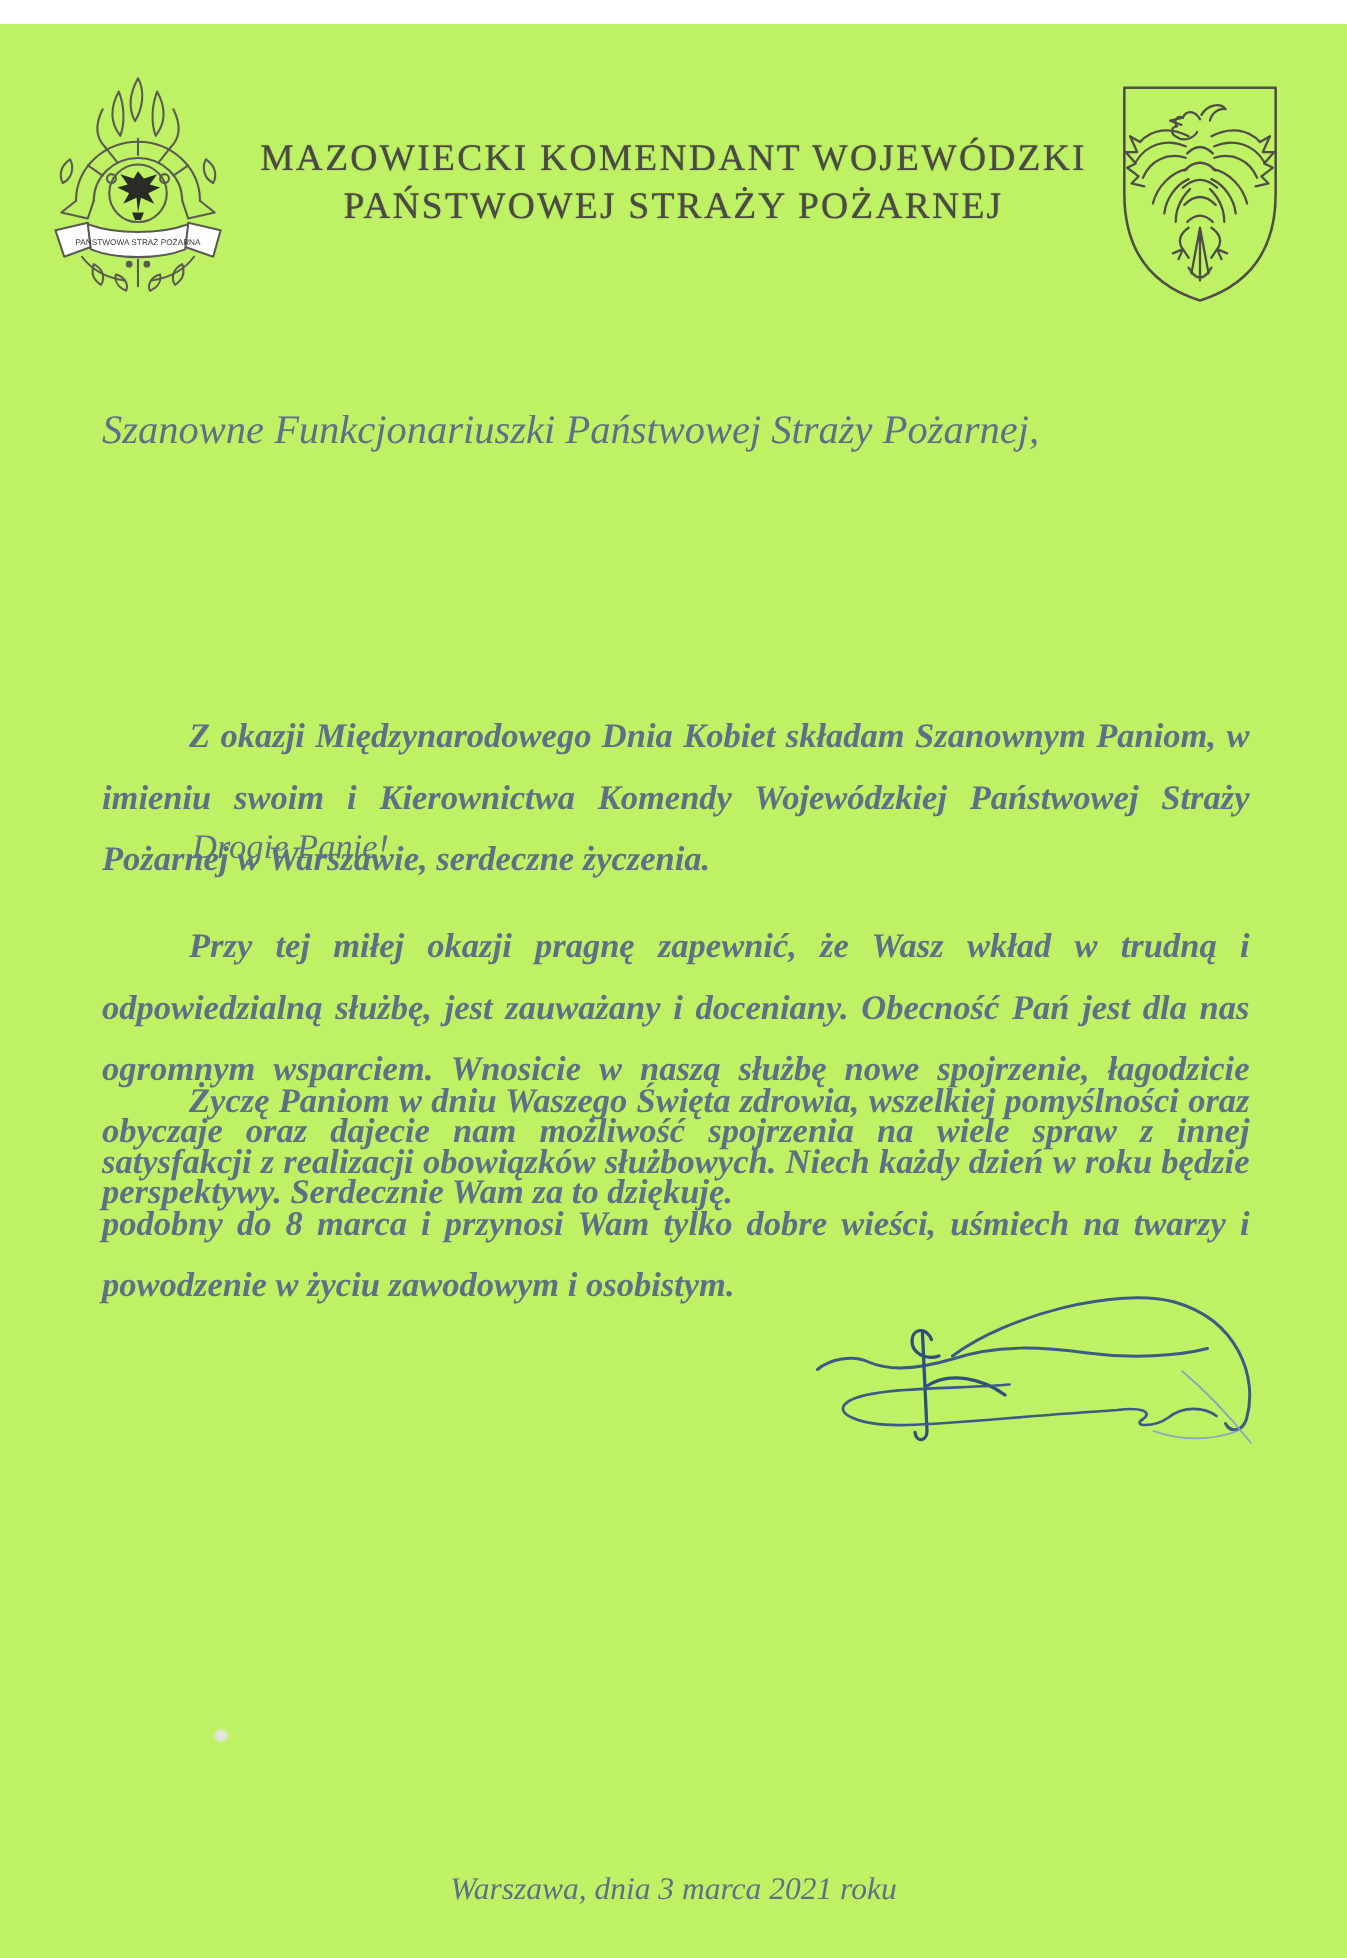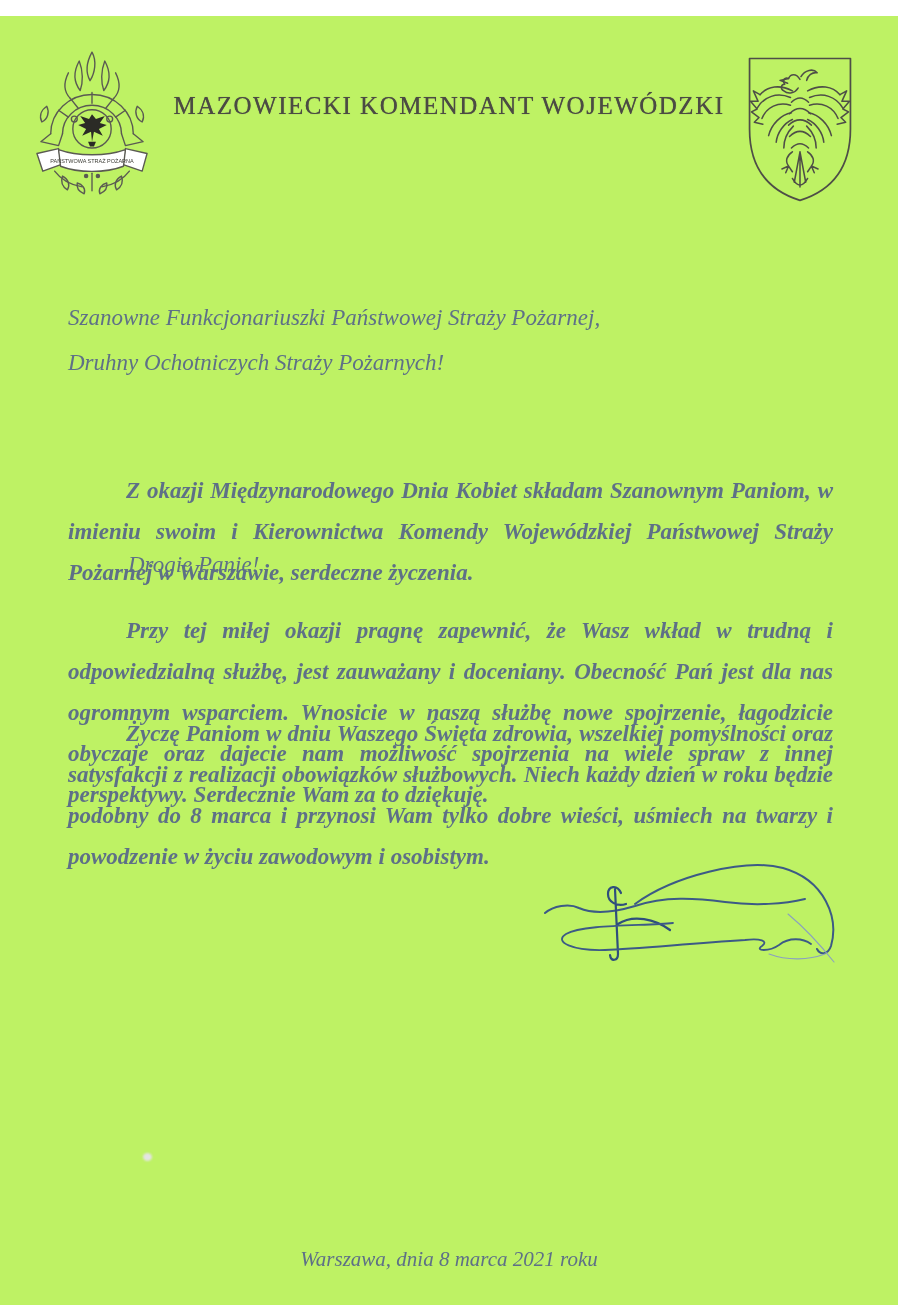--- a/index.html
+++ b/index.html
@@ -85,6 +85,7 @@
 
   <div class="header-title">
     <div>MAZOWIECKI KOMENDANT WOJEWÓDZKI</div>
+    <div>PAŃSTWOWEJ STRAŻY POŻARNEJ</div>
   </div>
 
   <div class="emblem-right">

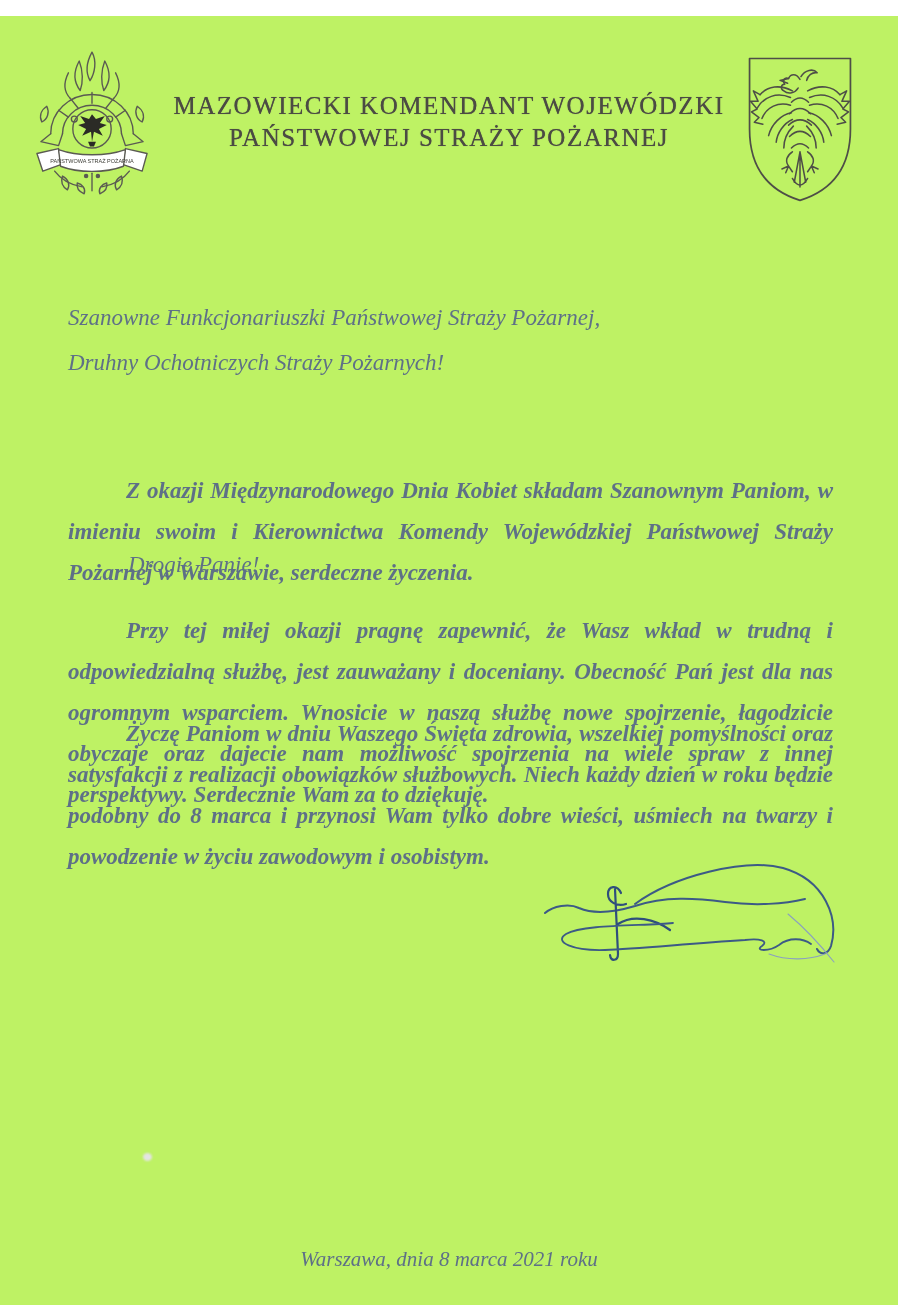--- a/index.html
+++ b/index.html
@@ -22,7 +22,7 @@
     font-family:"Liberation Serif","DejaVu Serif",serif;
     font-style:italic; color:#5e7087;
   }
-  .salutation { position:absolute; left:68px; top:279px; width:780px; font-size:23px; line-height:45px; }
+  .salutation { position:absolute; left:68px; top:248px; width:780px; font-size:27px; line-height:45px; }
   .para { position:absolute; left:68px; width:765px; font-size:23px; line-height:41px; text-align:justify; text-indent:58px;font-weight:bold; }
   .p1 { top:431px; }
   .vocative { position:absolute; left:128px; top:528px; font-size:23px; line-height:41px; }

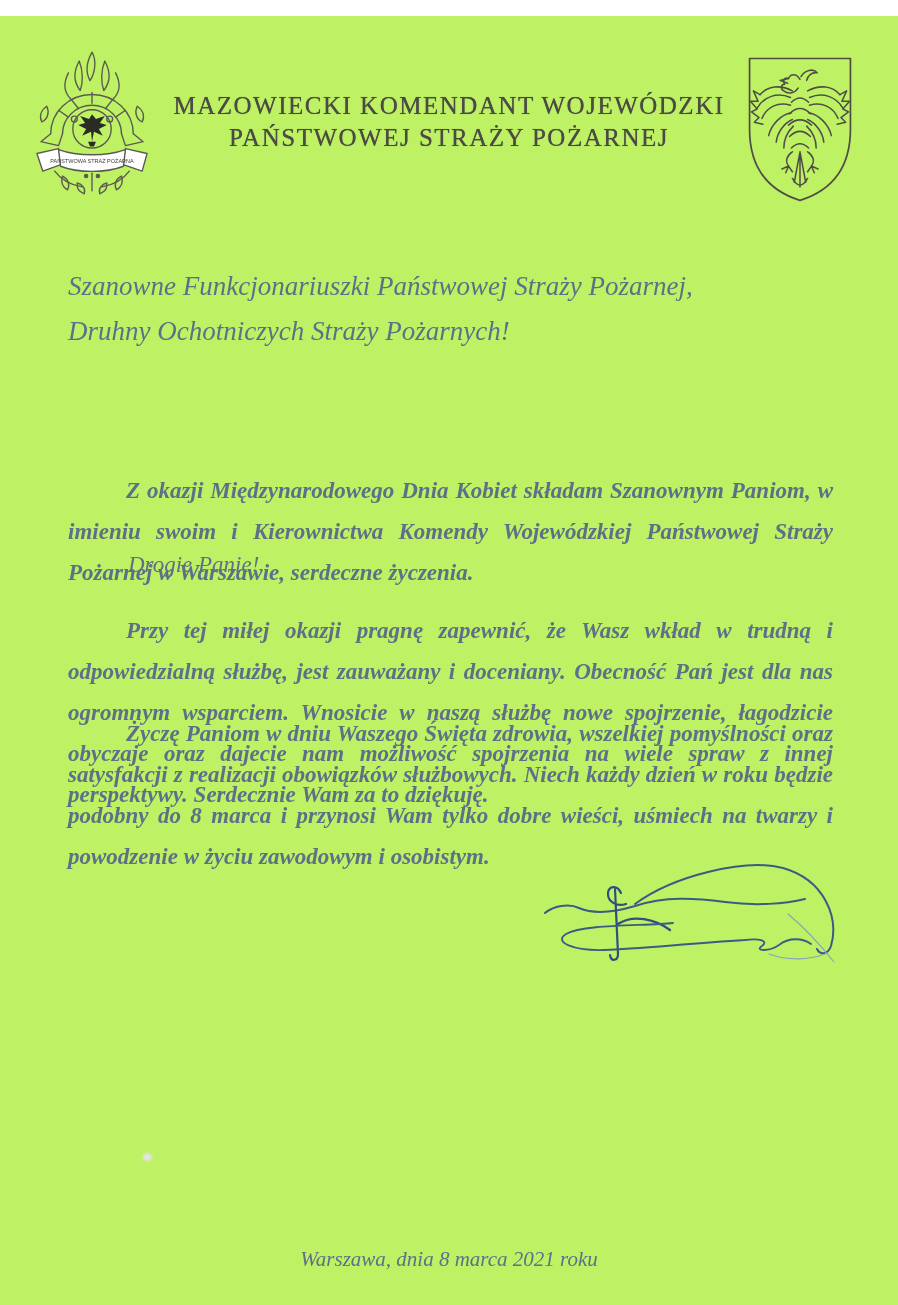--- a/index.html
+++ b/index.html
@@ -129,7 +129,6 @@
 
   <div class="salutation script">
     <div>Szanowne Funkcjonariuszki Państwowej Straży Pożarnej,</div>
-    <div>Druhny Ochotniczych Straży Pożarnych!</div>
   </div>
 
   <p class="para p1 script">Z okazji Międzynarodowego Dnia Kobiet składam Szanownym Paniom, w imieniu swoim i Kierownictwa Komendy Wojewódzkiej Państwowej Straży Pożarnej w Warszawie, serdeczne życzenia.</p>

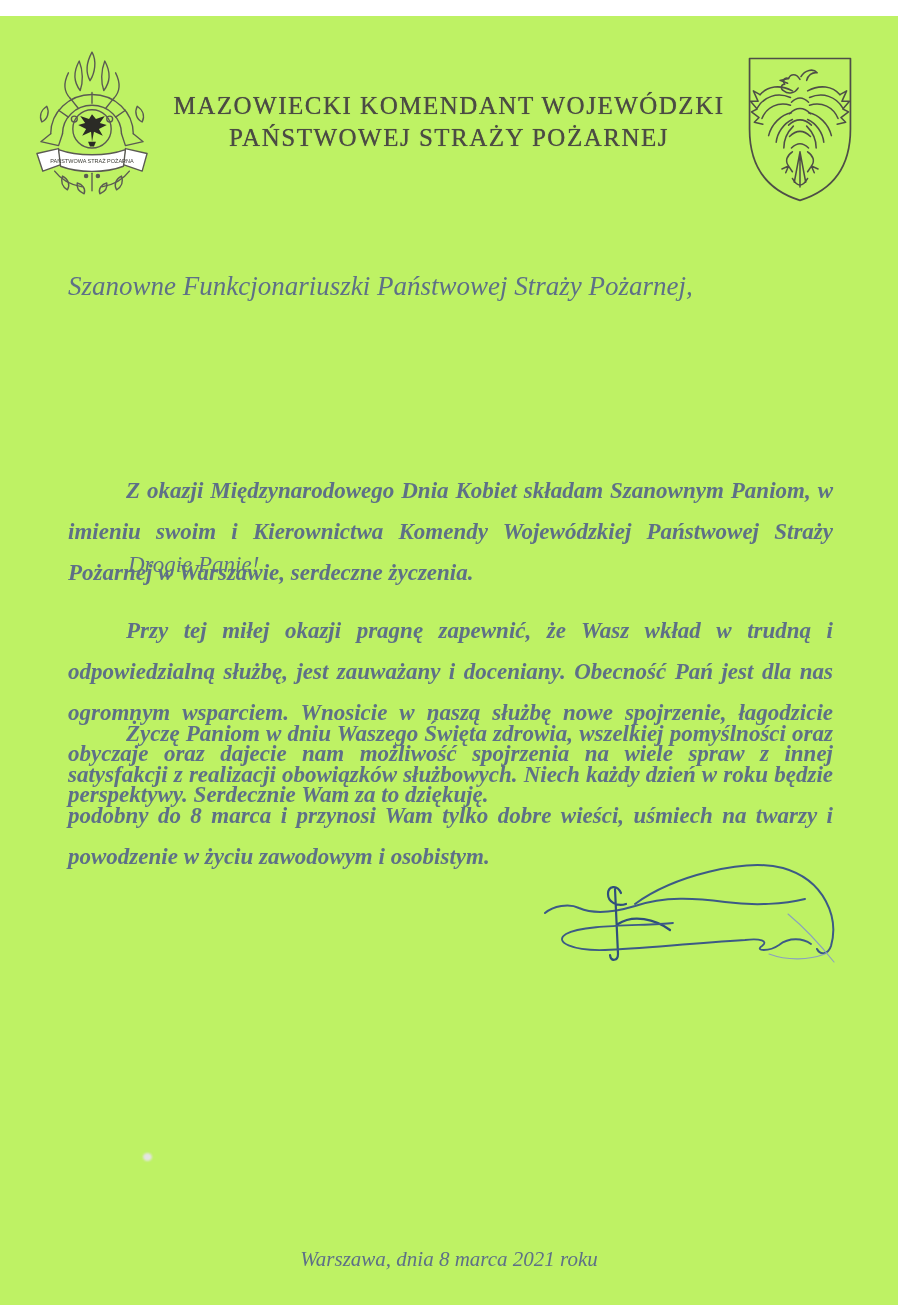--- a/index.html
+++ b/index.html
@@ -150,7 +150,7 @@
 
   <div class="artifact-dot"></div>
 
-  <div class="dateline script">Warszawa, dnia 8 marca 2021 roku</div>
+  <div class="dateline script">Warszawa, dnia 3 marca 2021 roku</div>
 
 </div>
 

